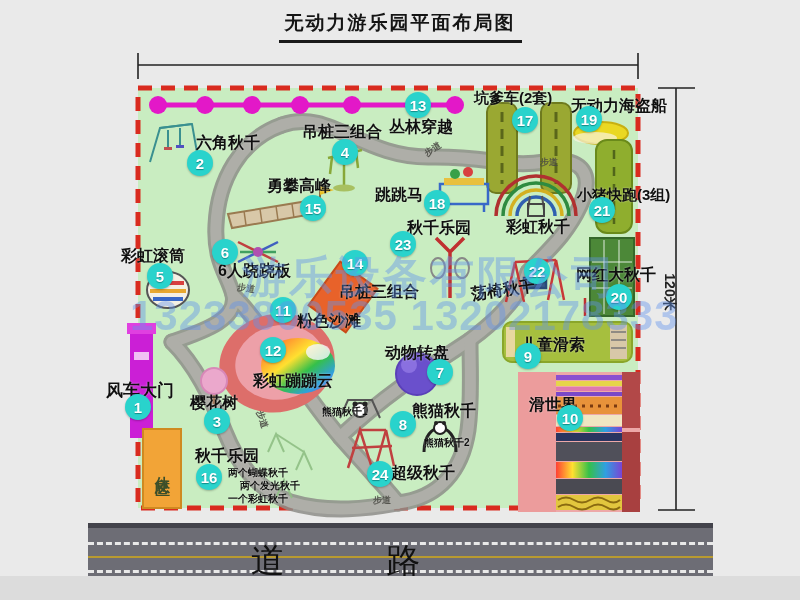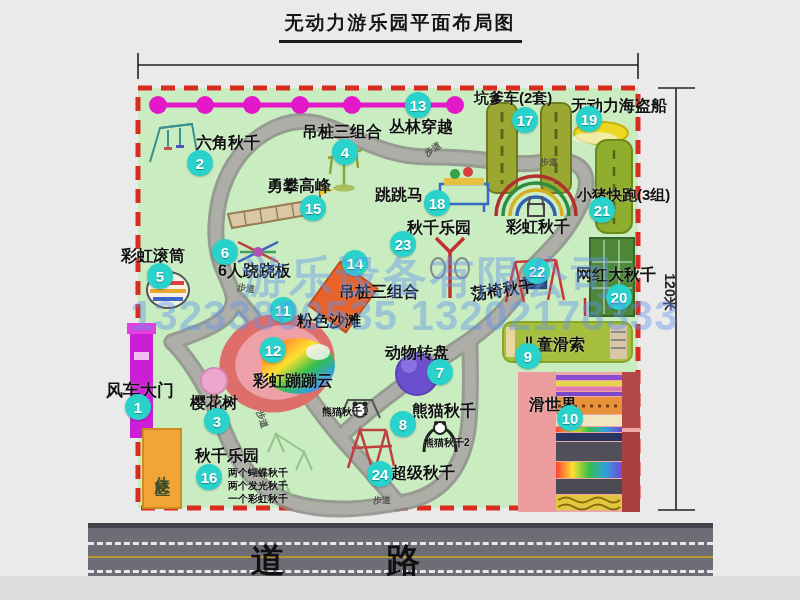--- a/index.html
+++ b/index.html
@@ -323,7 +323,7 @@
   <div class="lbl" style="left:267px;top:176px">勇攀高峰</div>
   <div class="lbl" style="left:195px;top:446px">秋千乐园</div>
   <div class="lbl sm" style="left:228px;top:466px">两个蝴蝶秋千</div>
-  <div class="lbl sm" style="left:228px;top:479px">两个发光秋千</div>
+  <div class="lbl sm" style="left:240px;top:479px">两个发光秋千</div>
   <div class="lbl sm" style="left:228px;top:492px">一个彩虹秋千</div>
   <div class="lbl md" style="left:474px;top:89px">坑爹车(2套)</div>
   <div class="lbl" style="left:375px;top:185px">跳跳马</div>

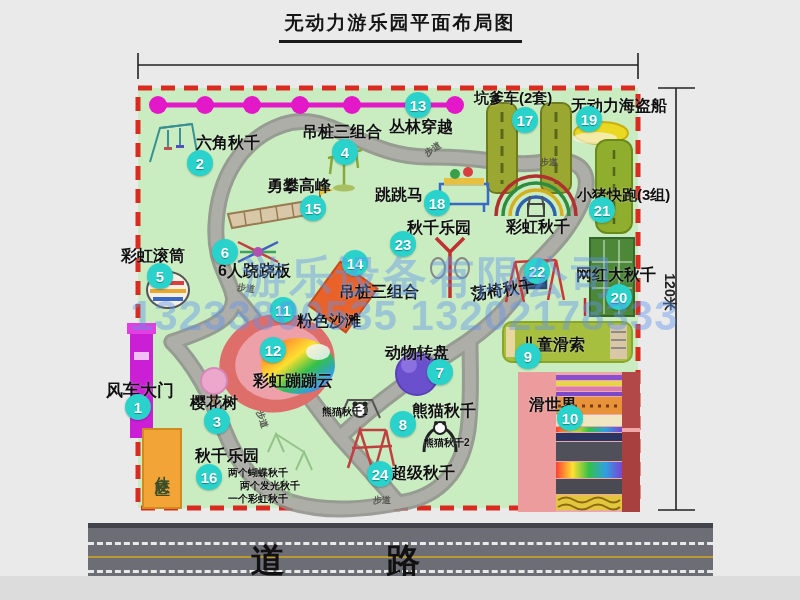--- a/index.html
+++ b/index.html
@@ -33,7 +33,7 @@
   .road .lane1{top:14px;} .road .lane2{top:42px;}
   .road .center{position:absolute;left:0;top:28px;width:100%;height:2px;background:#b89a30;}
   .road .road-text{position:absolute;left:0;top:10px;width:100%;text-align:center;
-        font-size:34px;font-weight:bold;color:#111;letter-spacing:46px;
+        font-size:34px;font-weight:normal;color:#111;letter-spacing:46px;
         transform:translateX(-42px);}
   .wm{position:absolute;color:rgba(95,145,235,.42);font-weight:bold;z-index:60;
         white-space:nowrap;pointer-events:none;}

